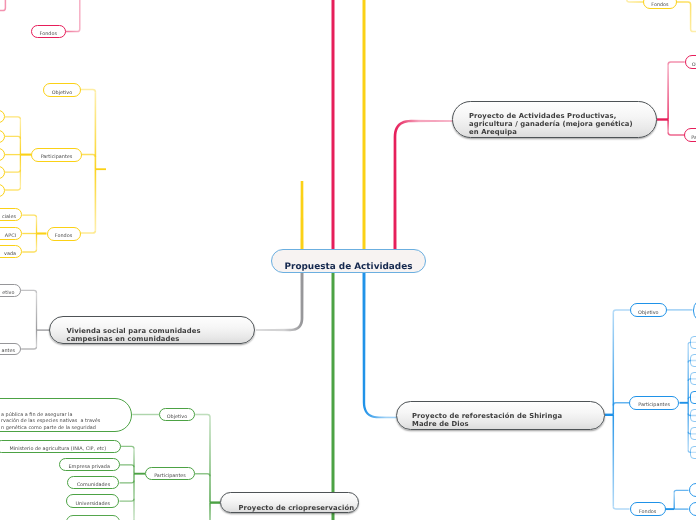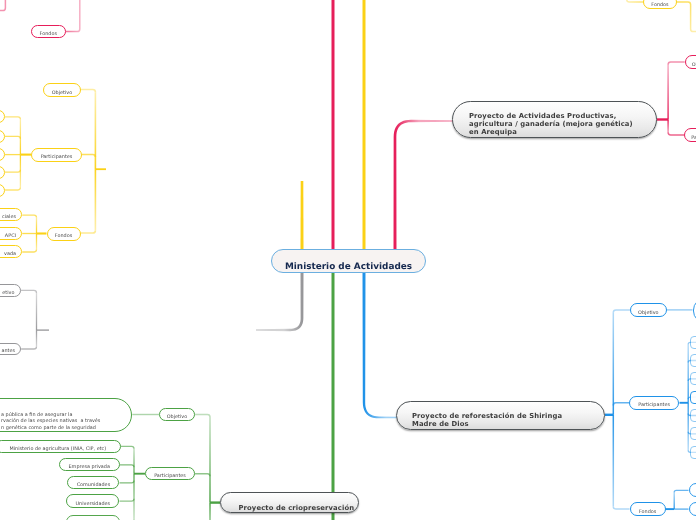--- a/index.html
+++ b/index.html
@@ -231,7 +231,7 @@
       <path d="M134,473.7 L145,473.7" fill="none" stroke="#4ca244" stroke-width="1.9" stroke-linecap="butt" stroke-linejoin="round"></path>
     </svg>
 <div class="node central" style="left: 271px; top: 249px; width: 155px; height: 24px;;font-size:8.9px;">
-      <span class="label">Ministerio de Actividades</span>
+      <span class="label">Propuesta de Actividades</span>
     </div>
     <div class="node topic" style="left: 452px; top: 101px; width: 205px; height: 36.5px;;padding-left:16px;">
       <span class="label">Proyecto de Actividades Productivas,

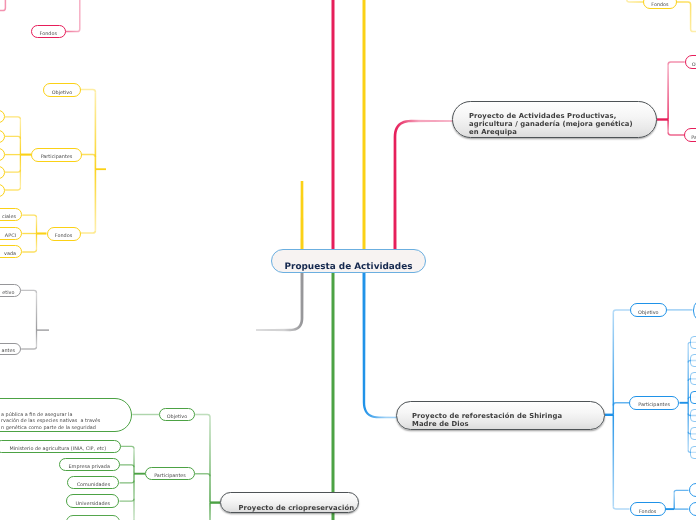--- a/index.html
+++ b/index.html
@@ -238,6 +238,10 @@
 agricultura / ganadería (mejora genética)
 en Arequipa</span>
     </div>
+    <div class="node topic" style="left: 49px; top: 315.5px; width: 206px; height: 28.5px;;padding-left:16.5px;">
+      <span class="label">Vivienda social para comunidades
+campesinas en comunidades</span>
+    </div>
     <div class="node topic" style="left: 220px; top: 492px; width: 139px; height: 21px;;padding-left:17.5px;">
       <span class="label">Proyecto de criopreservación</span>
     </div>

